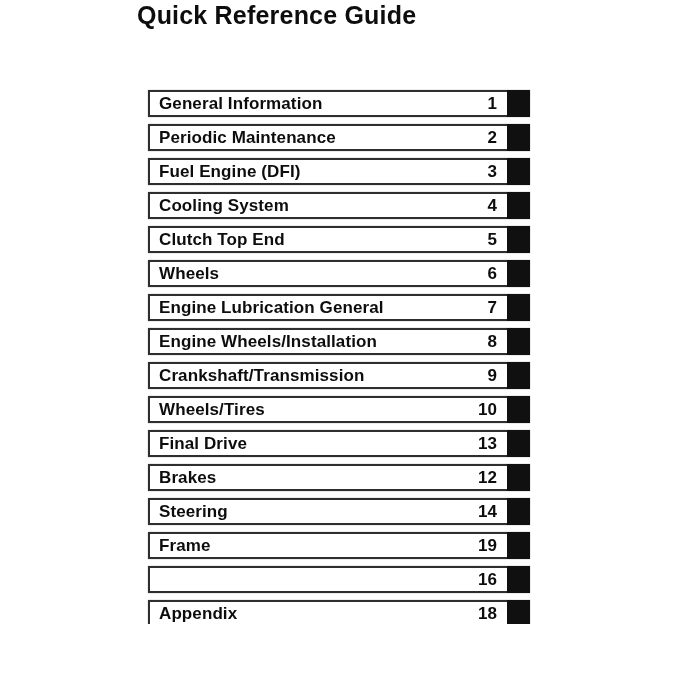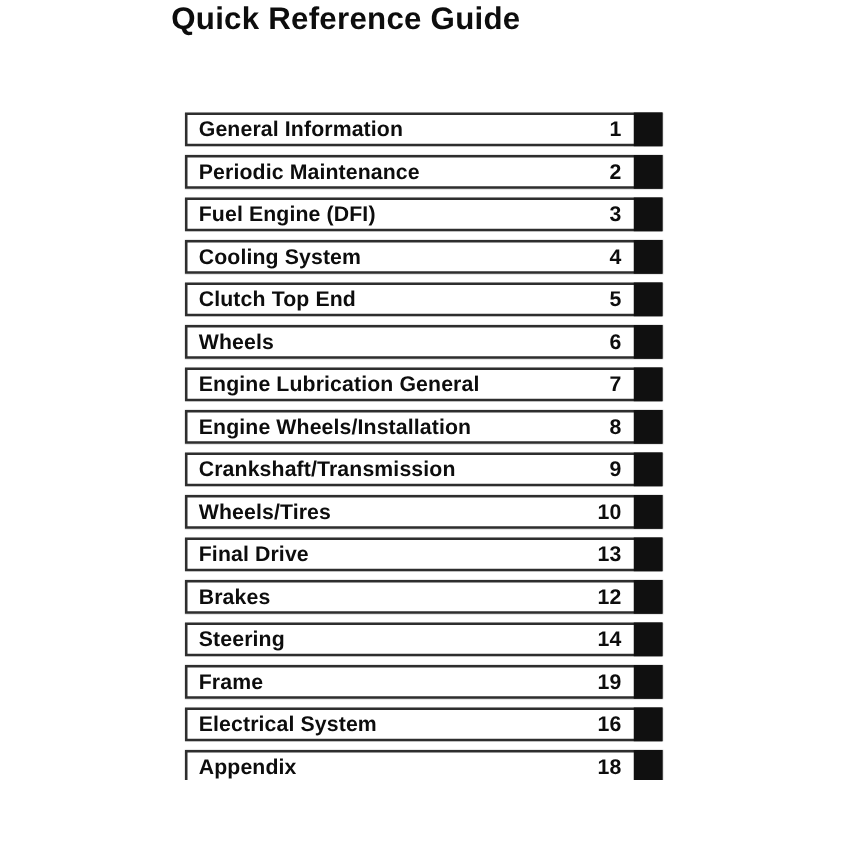--- a/index.html
+++ b/index.html
@@ -163,7 +163,6 @@
   </div>
 
   <div class="row">
-    <span class="chapter-name">Electrical System</span>
     <span class="chapter-number">16</span>
     <span class="chapter-tab"></span>
   </div>

